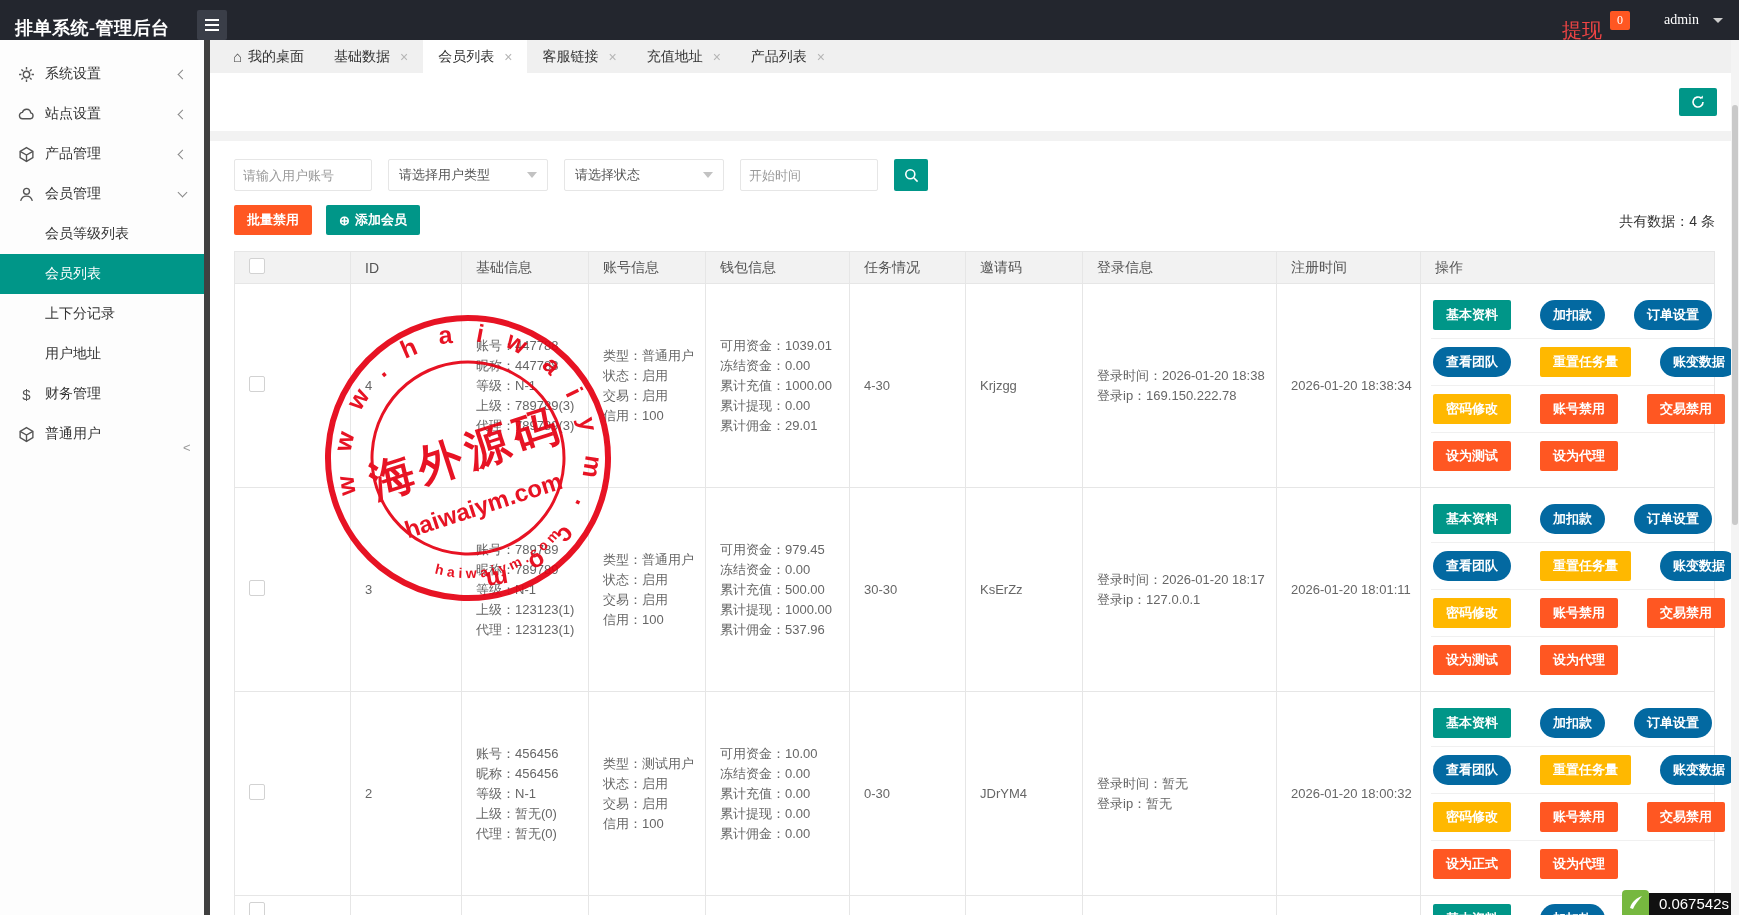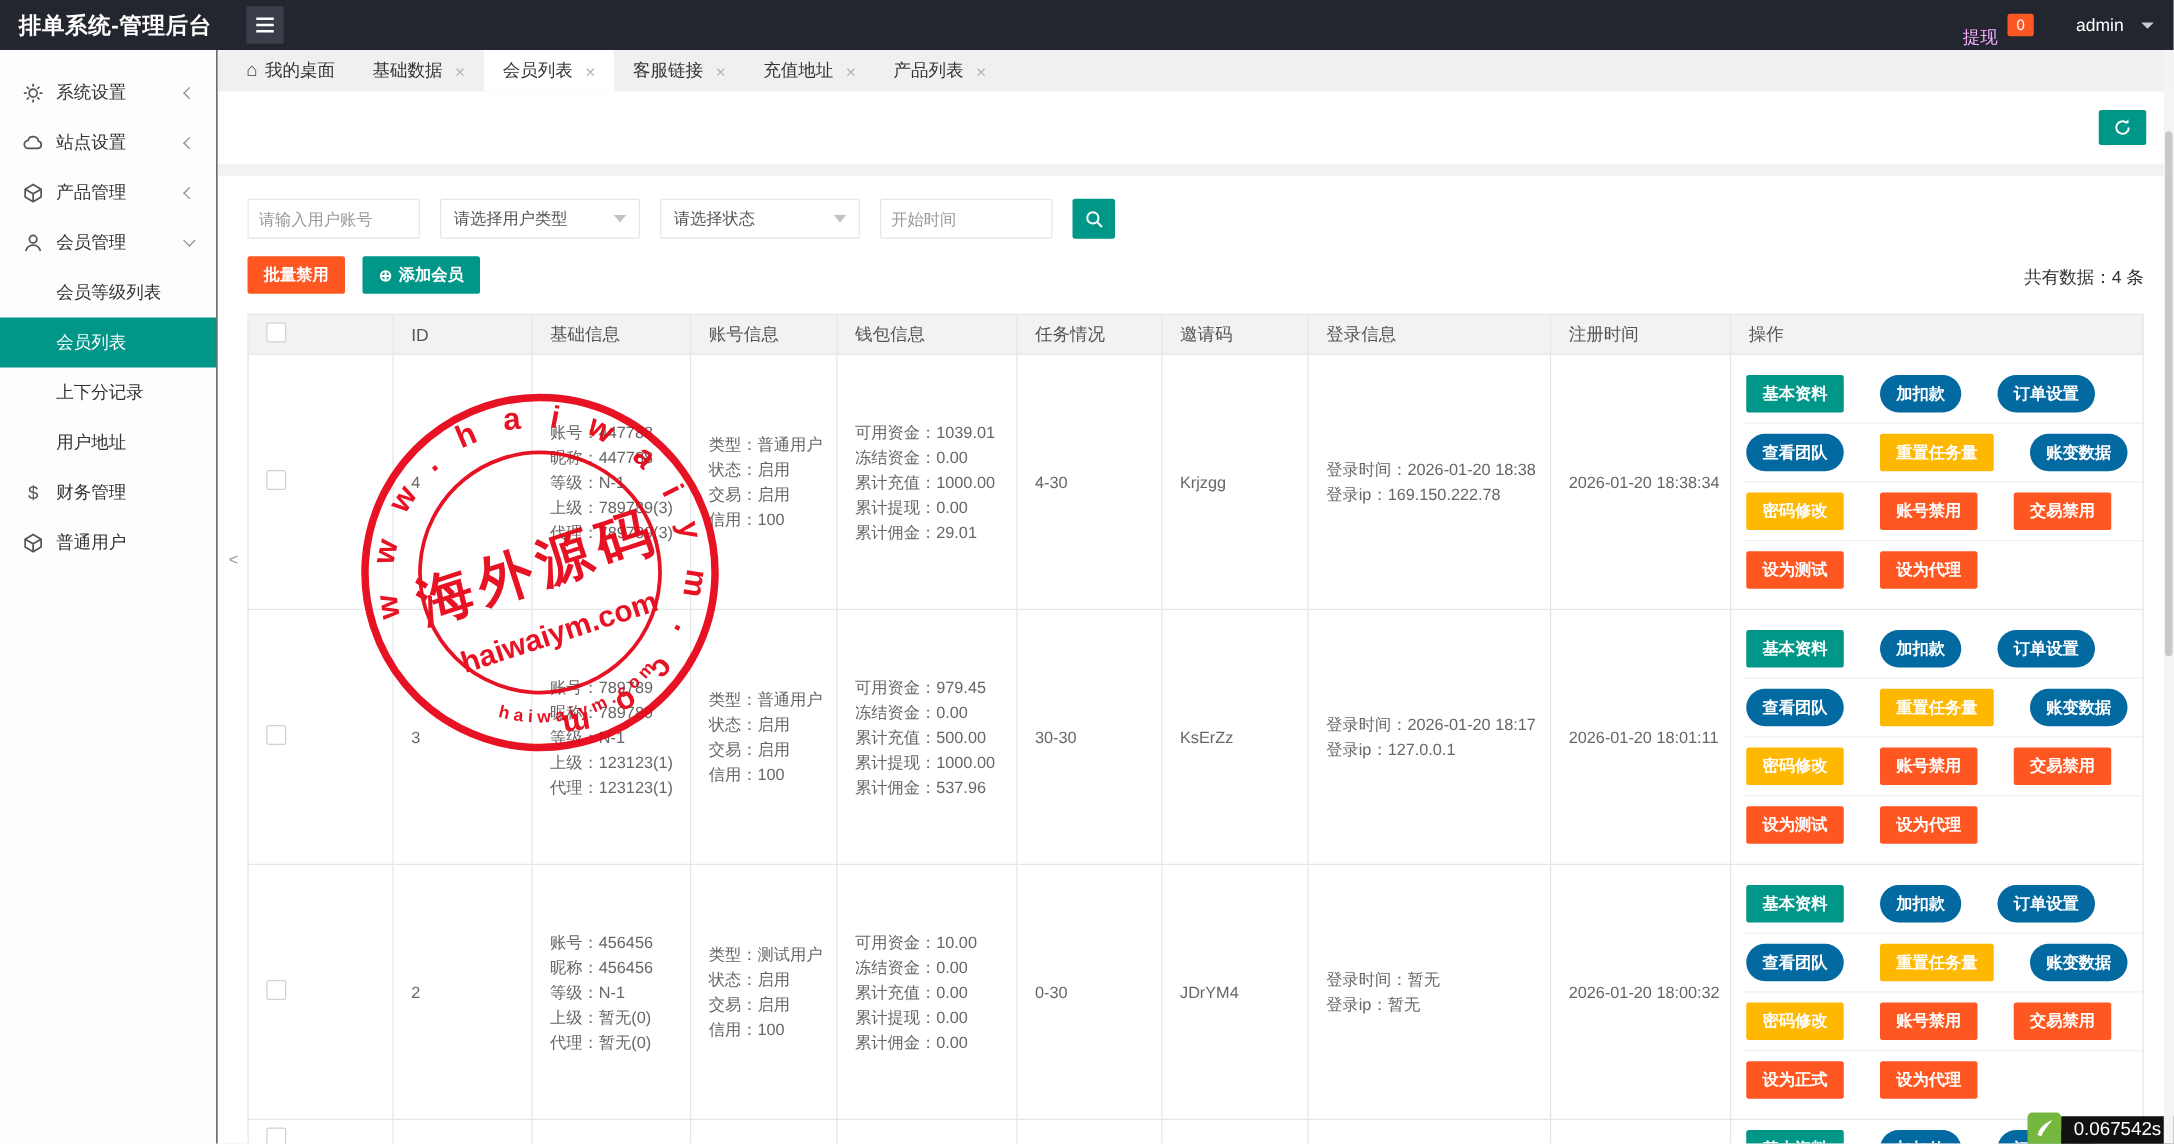--- a/index.html
+++ b/index.html
@@ -4,7 +4,7 @@
 <style>
   * { box-sizing: border-box; margin: 0; padding: 0; }
   html,body { width:1739px; height:915px; overflow:hidden; font-family:"Liberation Sans","DejaVu Sans",sans-serif; background:#f2f2f2; }
-  .topbar { position:relative; height:40px; background:#23262E; color:#fff; display:flex; align-items:center; z-index:20; }
+  .topbar { position:relative; height:40px; background:#23262E; color:#fff; display:flex; align-items:flex-end; z-index:20;font-family:Liberation Serif, serif; }
   .topbar .app-title { font-size:18px; font-weight:bold; padding-left:15px; width:183px; letter-spacing:0.5px; }
   .hamburger { width:30px; height:30px; background:#3a3e48; border:none; cursor:pointer; display:flex; flex-direction:column; justify-content:center; align-items:center; gap:3px; border-radius:2px; margin-left:14px; }
   .hamburger i { display:block; width:14px; height:2px; background:#fff; }

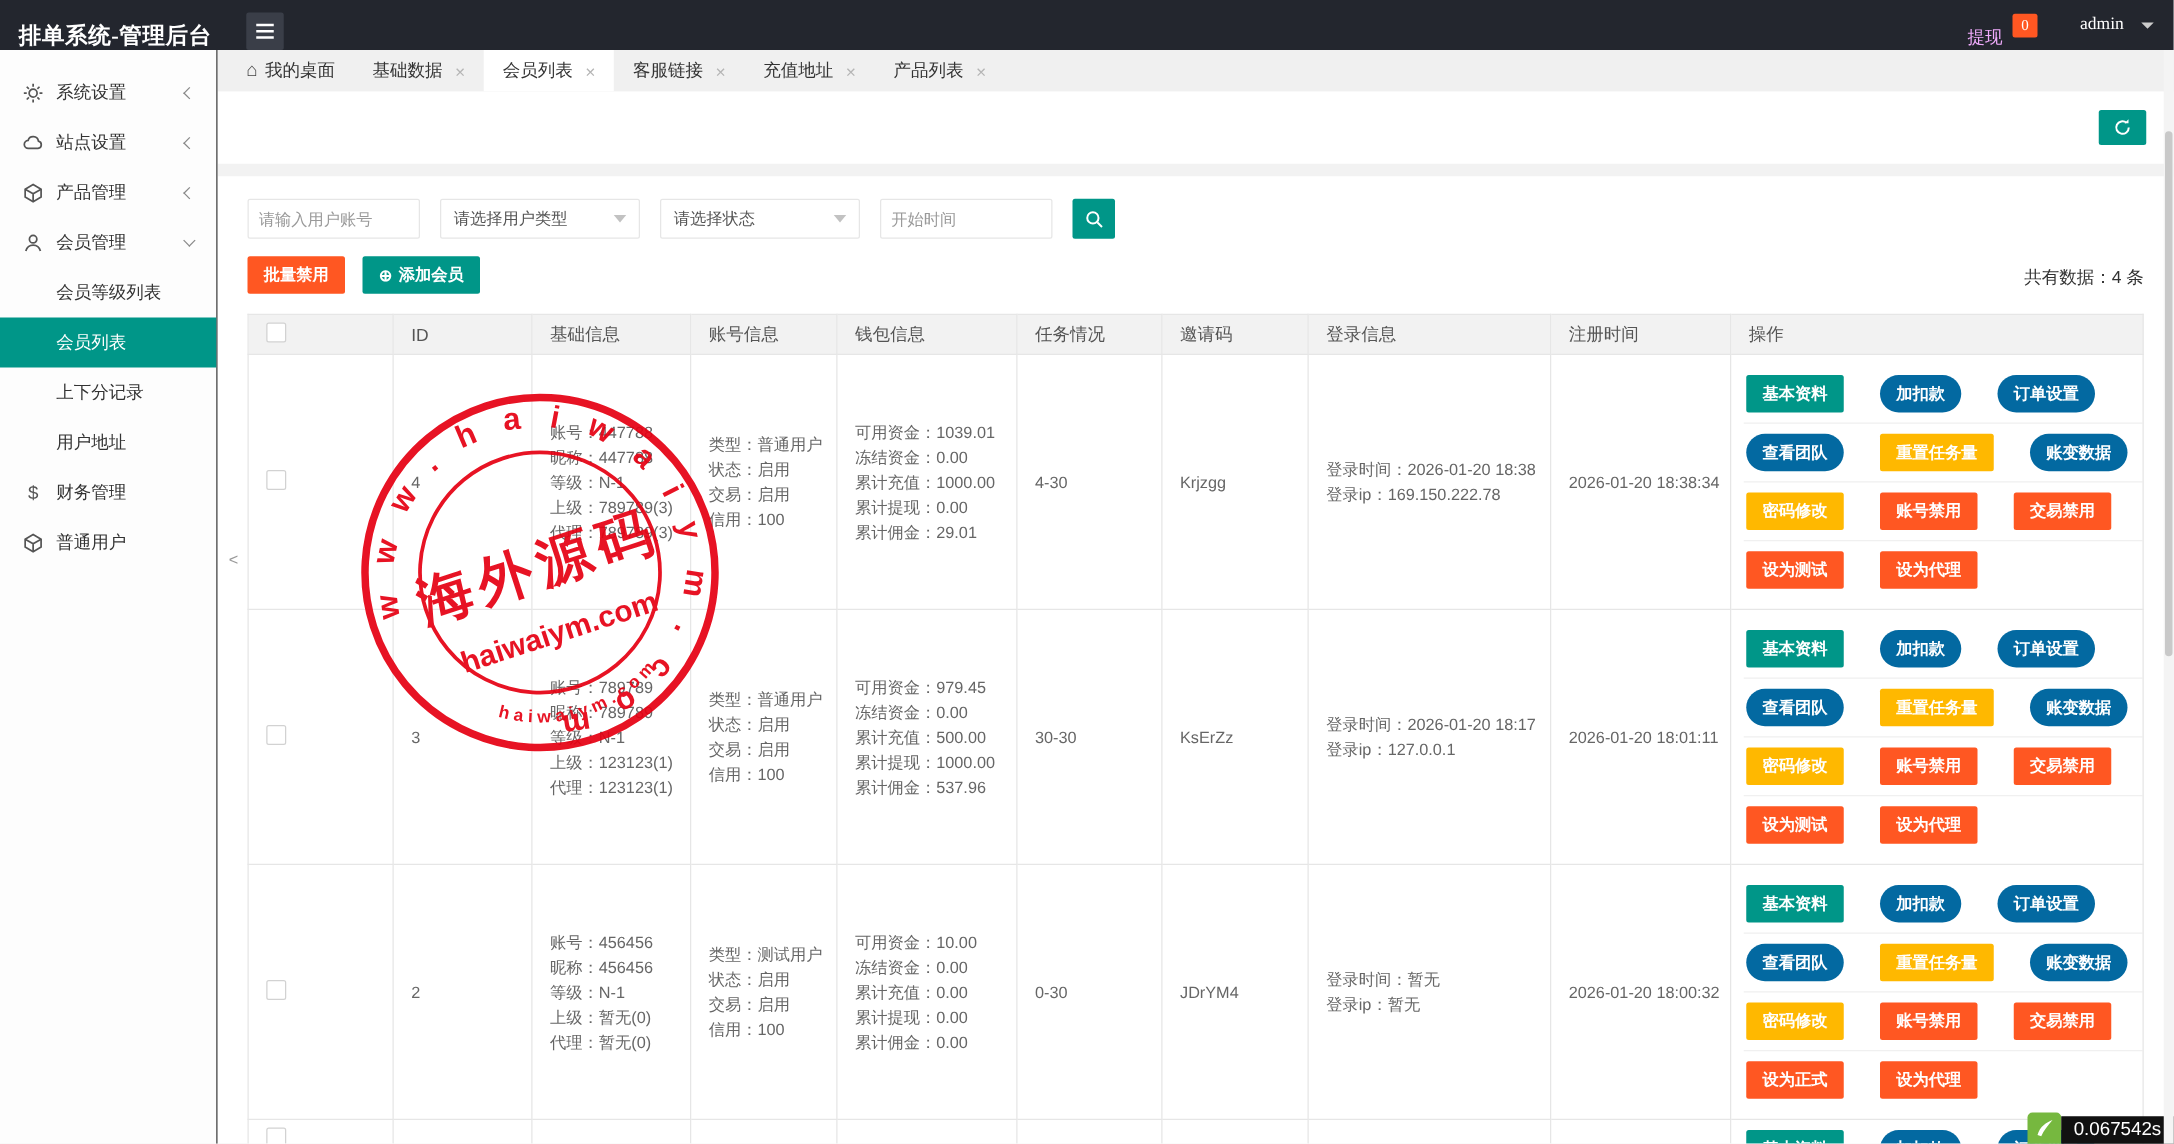--- a/index.html
+++ b/index.html
@@ -9,7 +9,7 @@
   .hamburger { width:30px; height:30px; background:#3a3e48; border:none; cursor:pointer; display:flex; flex-direction:column; justify-content:center; align-items:center; gap:3px; border-radius:2px; margin-left:14px; }
   .hamburger i { display:block; width:14px; height:2px; background:#fff; }
   .topbar-right { position:absolute; right:16px; top:0; height:40px; display:flex; align-items:center; gap:8px; }
-  .withdraw-label { font-size:14px; color:#f0abfc;margin-top:20px; }
+  .withdraw-label { font-size:20px; color:#ef4444;margin-top:20px; }
   .badge { background:#FF5722; color:#fff; font-size:12px; padding:2px 7px; border-radius:2px; }
   .username { font-size:14px; margin-left:26px; }
   .caret-down { width:0; height:0; border-left:5px solid transparent; border-right:5px solid transparent; border-top:5px solid #ccc; margin-left:6px; }

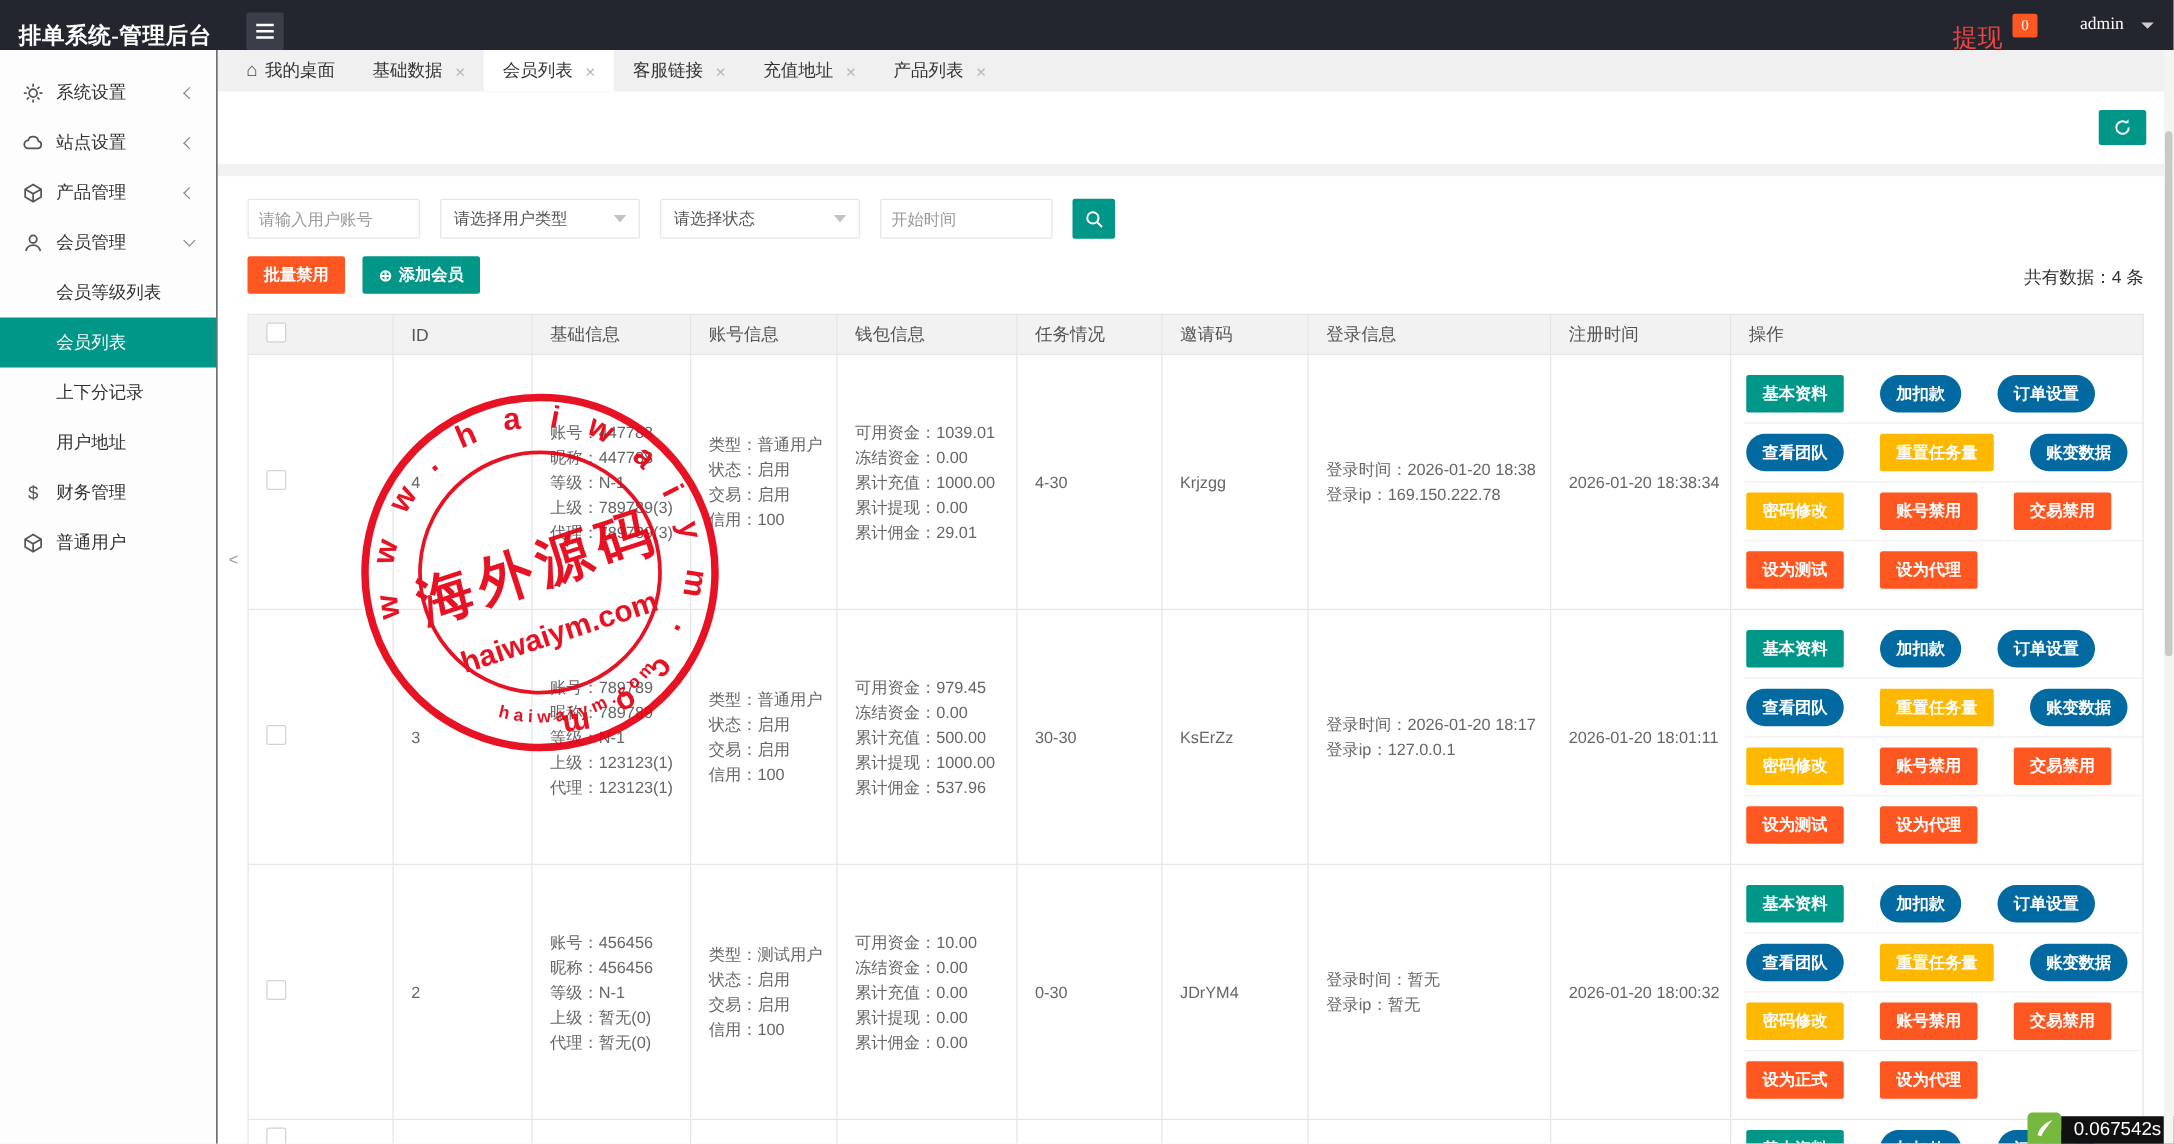--- a/index.html
+++ b/index.html
@@ -15,7 +15,7 @@
   .caret-down { width:0; height:0; border-left:5px solid transparent; border-right:5px solid transparent; border-top:5px solid #ccc; margin-left:6px; }
 
   .layout { display:flex; height:875px; }
-  .sidebar { width:174px; background:#fdfdfd; border-right:1px solid #404040; padding-top:14px; flex:none; position:relative; z-index:5; }
+  .sidebar { width:210px; background:#fdfdfd; border-right:6px solid #404040; padding-top:14px; flex:none; position:relative; z-index:5; }
   .side-item { height:40px; display:flex; align-items:center; padding:0 18px; color:#333; font-size:14px; cursor:pointer; position:relative; }
   .side-item .s-icon { width:17px; height:17px; margin-right:10px; display:inline-flex; }
   .side-item .s-icon svg { stroke:#555; fill:none; stroke-width:1.3; }

